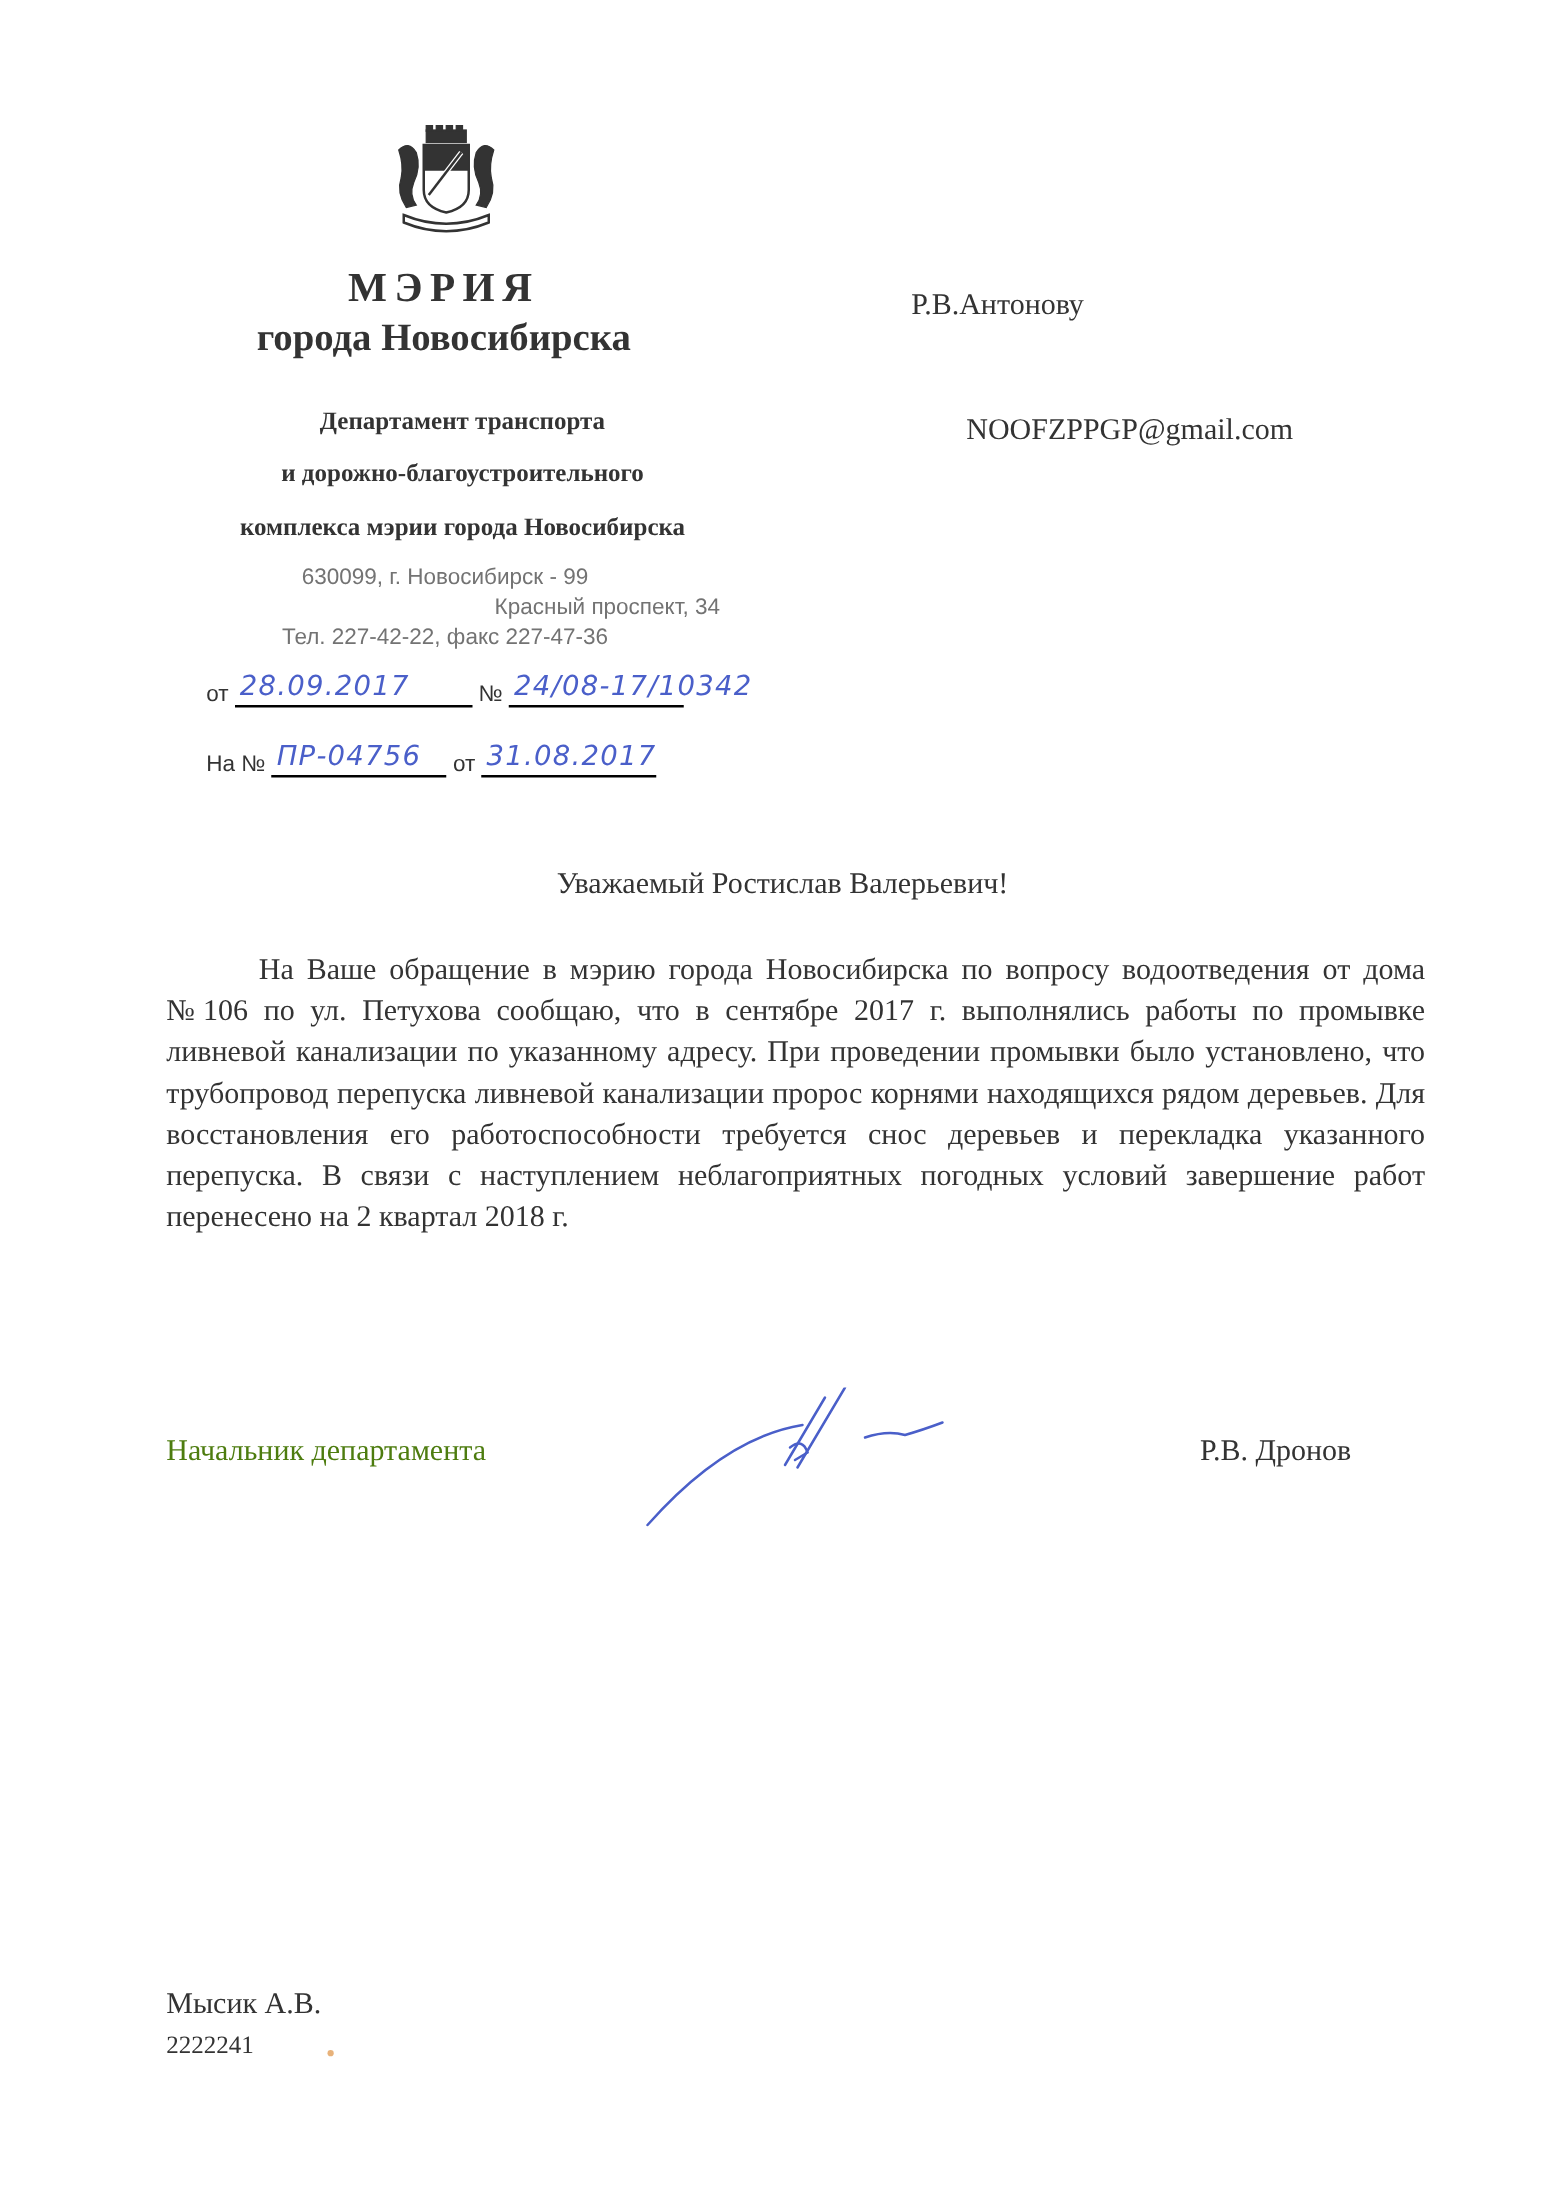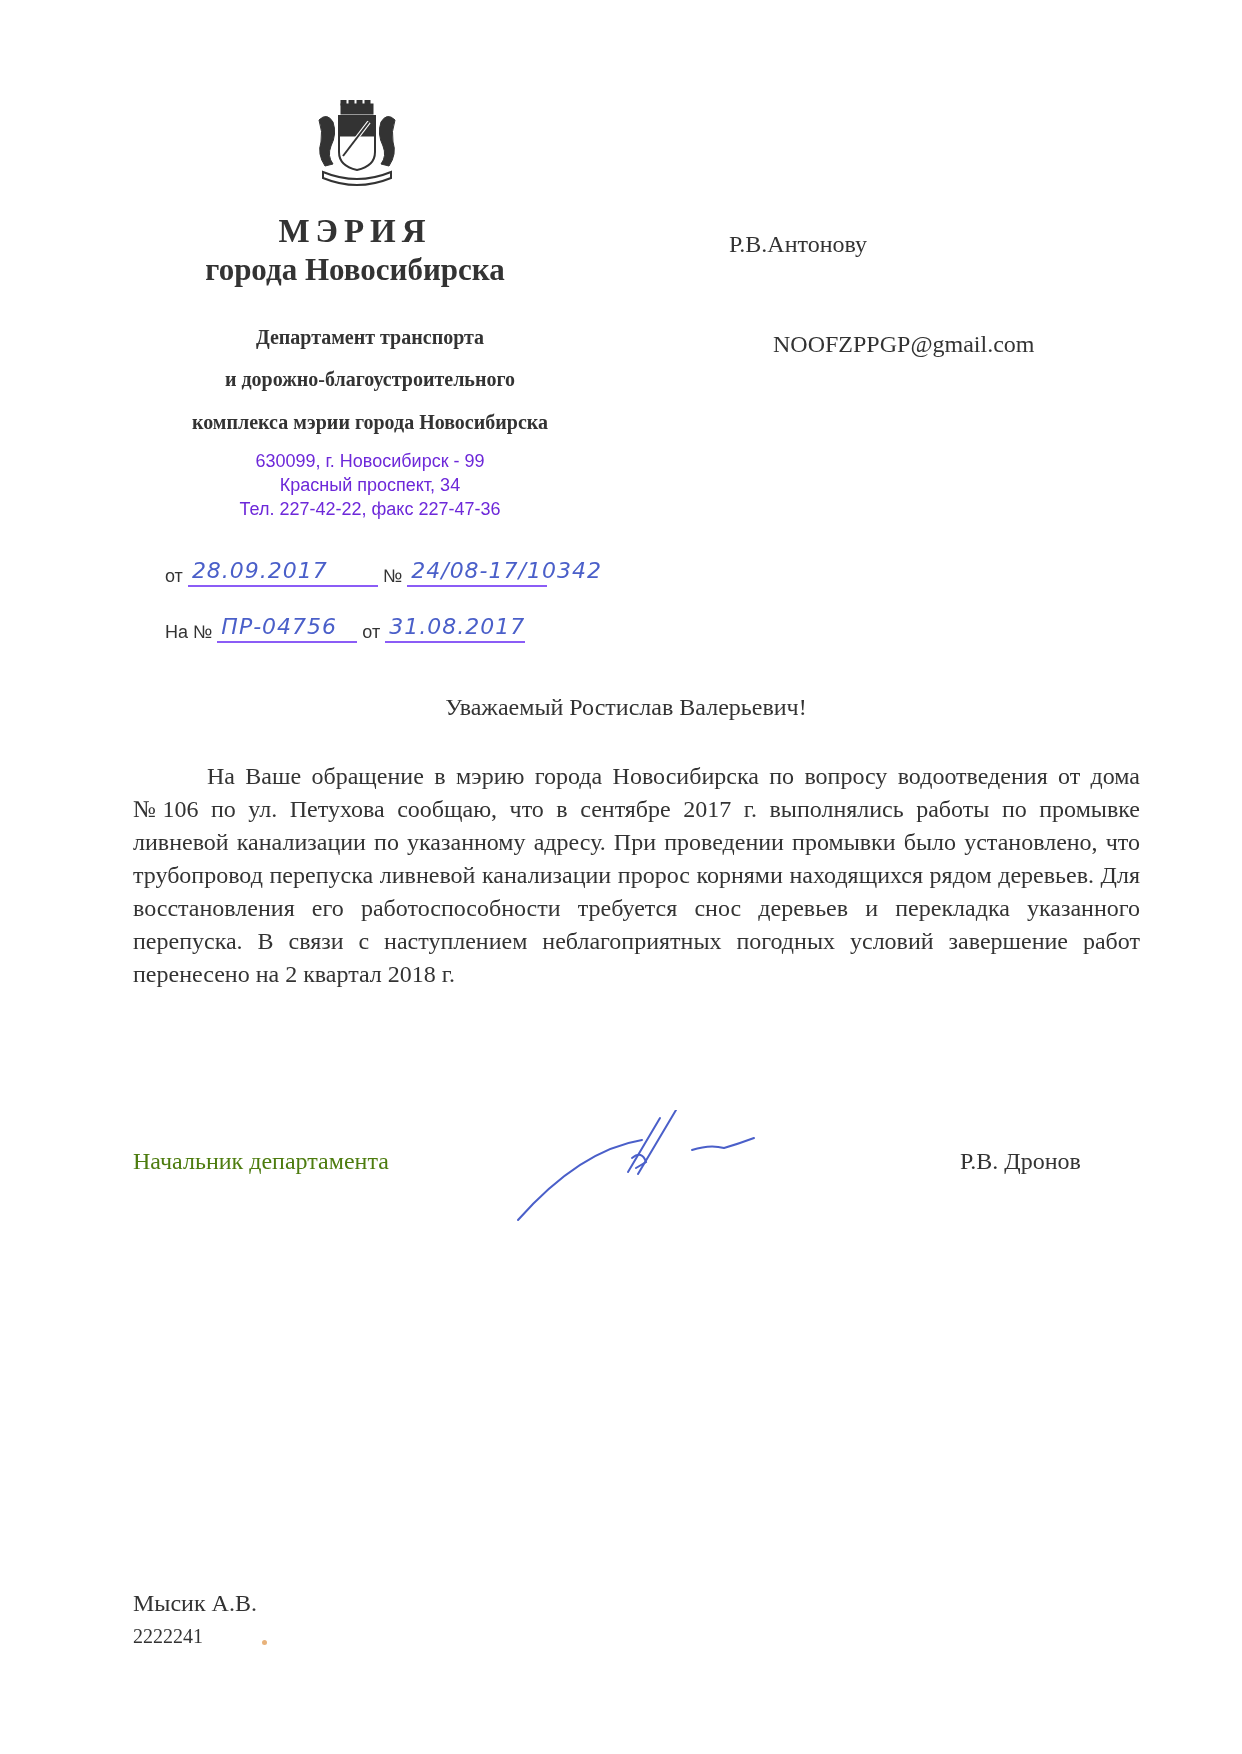--- a/index.html
+++ b/index.html
@@ -20,7 +20,7 @@
   #dept-2 { top:368px; }
   #dept-3 { top:411px; }
 
-  .addr { left:150px; width:440px; font-size:18px; color:#6d28d9; }
+  .addr { left:136px; width:440px; font-size:18px; color:#737373; }
   #addr-1 { top:451px; }
   #addr-2 { top:475px; }
   #addr-3 { top:499px; }

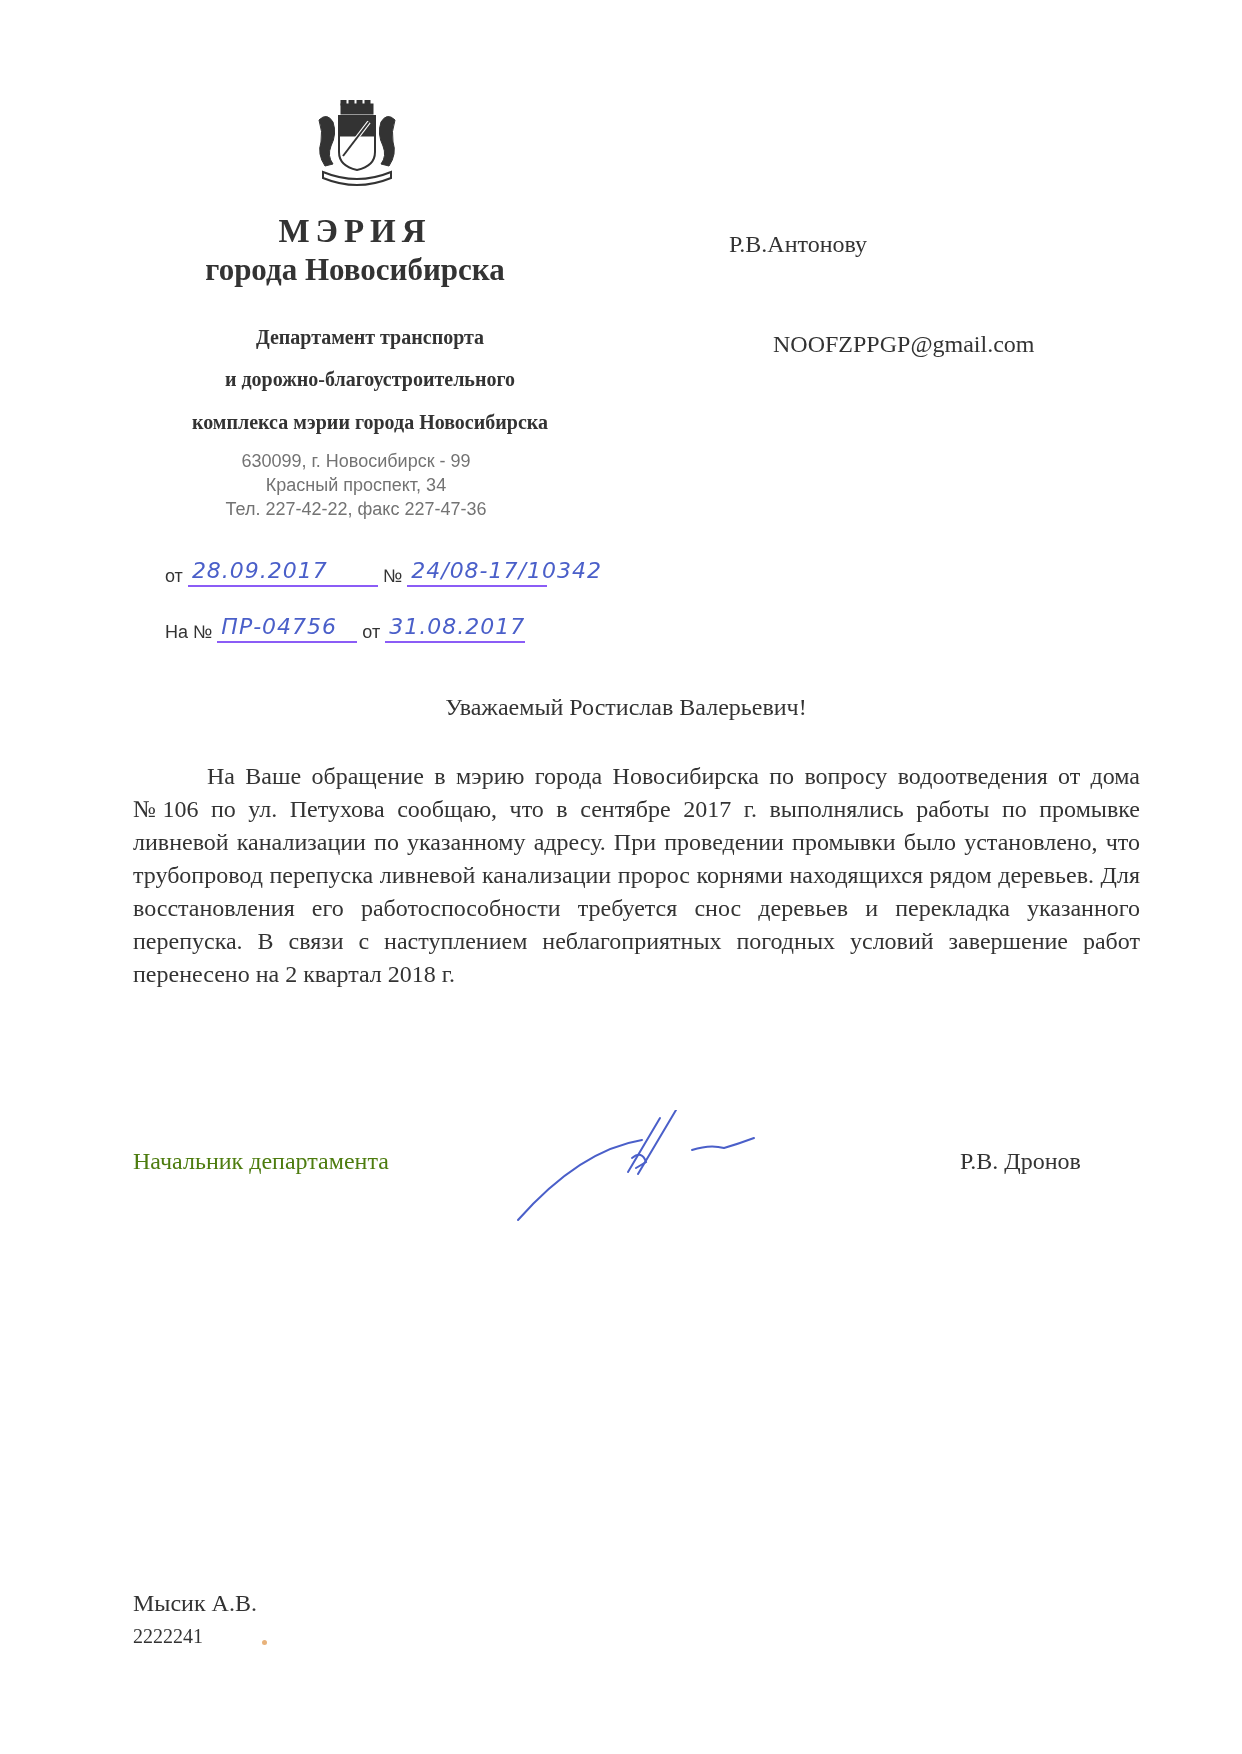--- a/index.html
+++ b/index.html
@@ -22,7 +22,7 @@
 
   .addr { left:136px; width:440px; font-size:18px; color:#737373; }
   #addr-1 { top:451px; }
-  #addr-2 { top:475px; }
+  #addr-2 { top:475px;text-align:right; }
   #addr-3 { top:499px; }
 
   .reg-row { left:165px; font-size:18px; color:#333; }

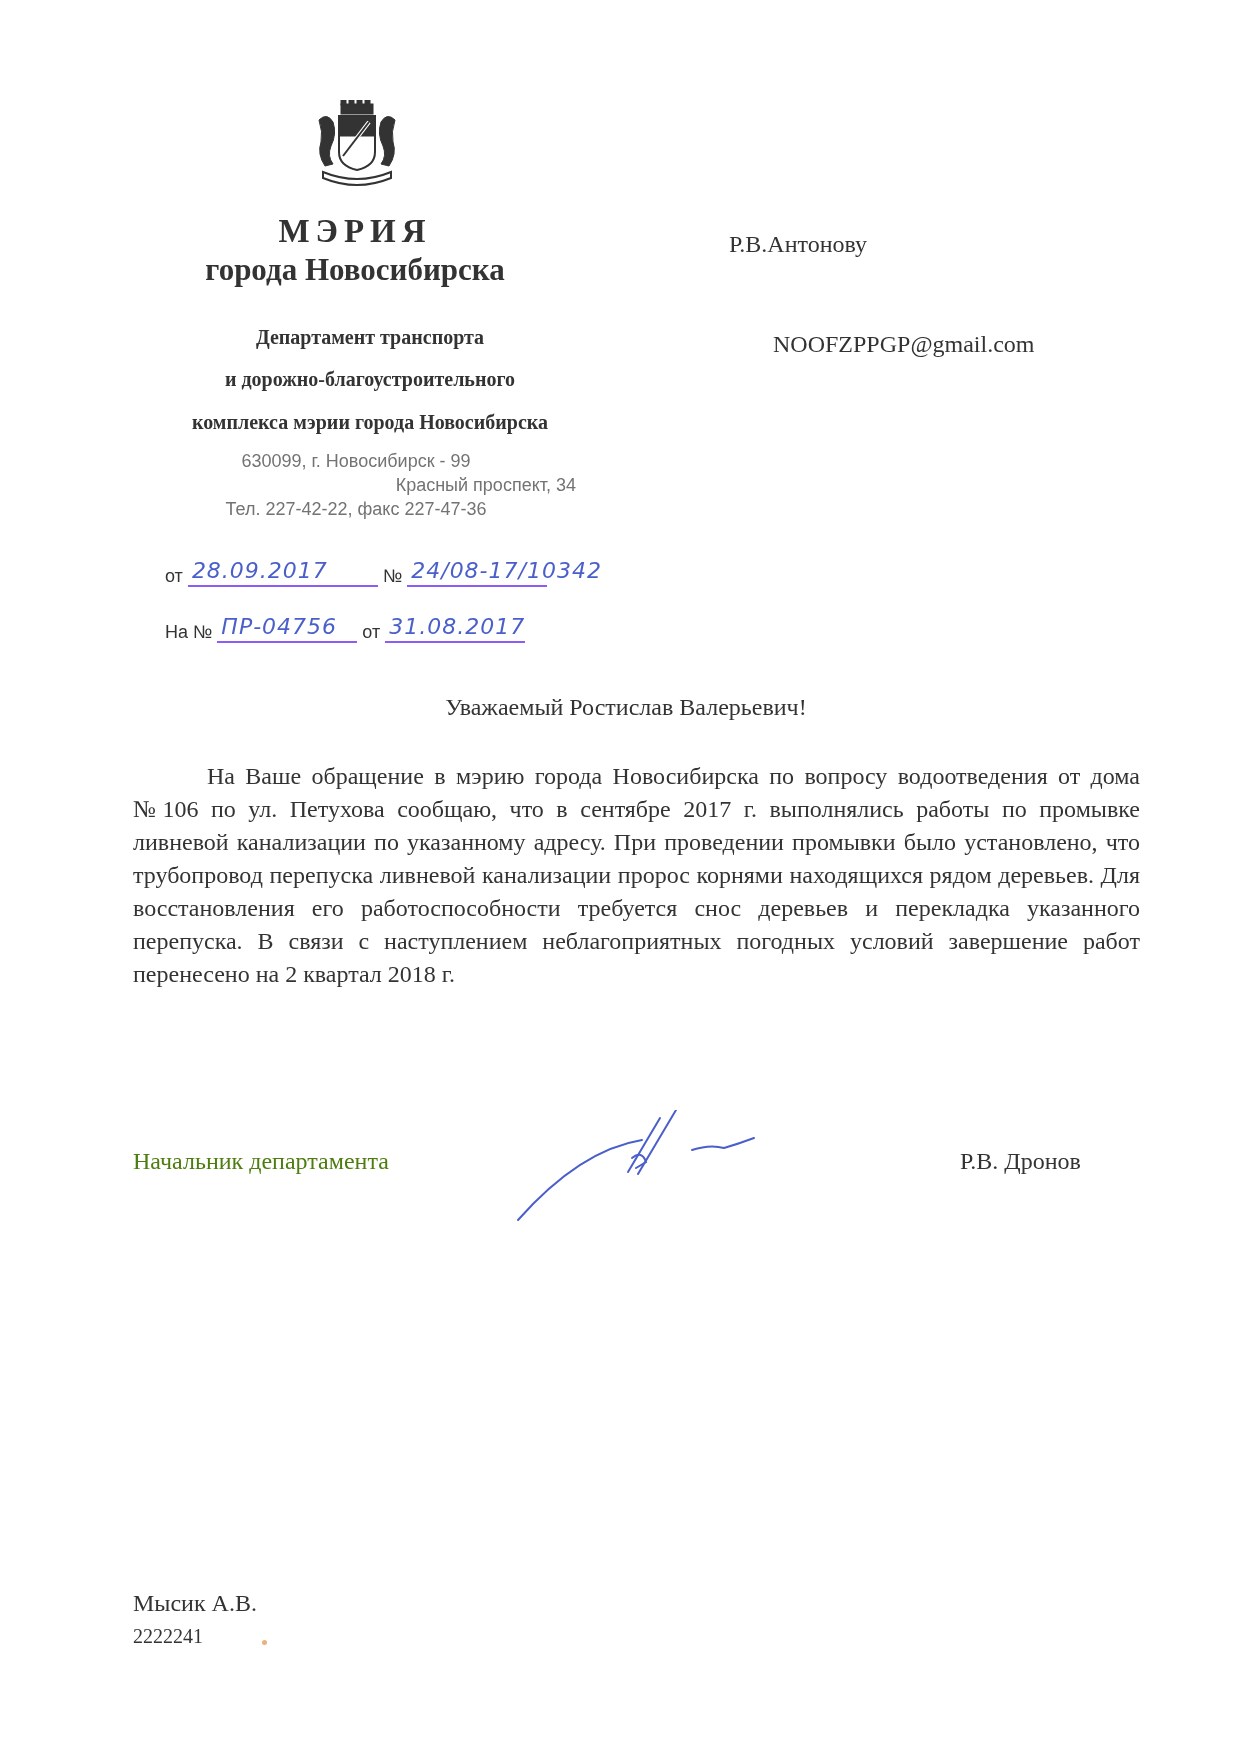--- a/index.html
+++ b/index.html
@@ -26,7 +26,7 @@
   #addr-3 { top:499px; }
 
   .reg-row { left:165px; font-size:18px; color:#333; }
-  .reg-line { display:inline-block; border-bottom:2px solid #8b5cf6; height:26px; vertical-align:bottom; position:relative;margin-top:21px; }
+  .reg-line { display:inline-block; border-bottom:2px solid #000000; height:26px; vertical-align:bottom; position:relative; }
   .reg-line .hand { position:absolute; left:4px; bottom:2px; font-size:22px; white-space:nowrap; }
   #reg-out { top:538px; }
   #reg-in { top:594px; }

